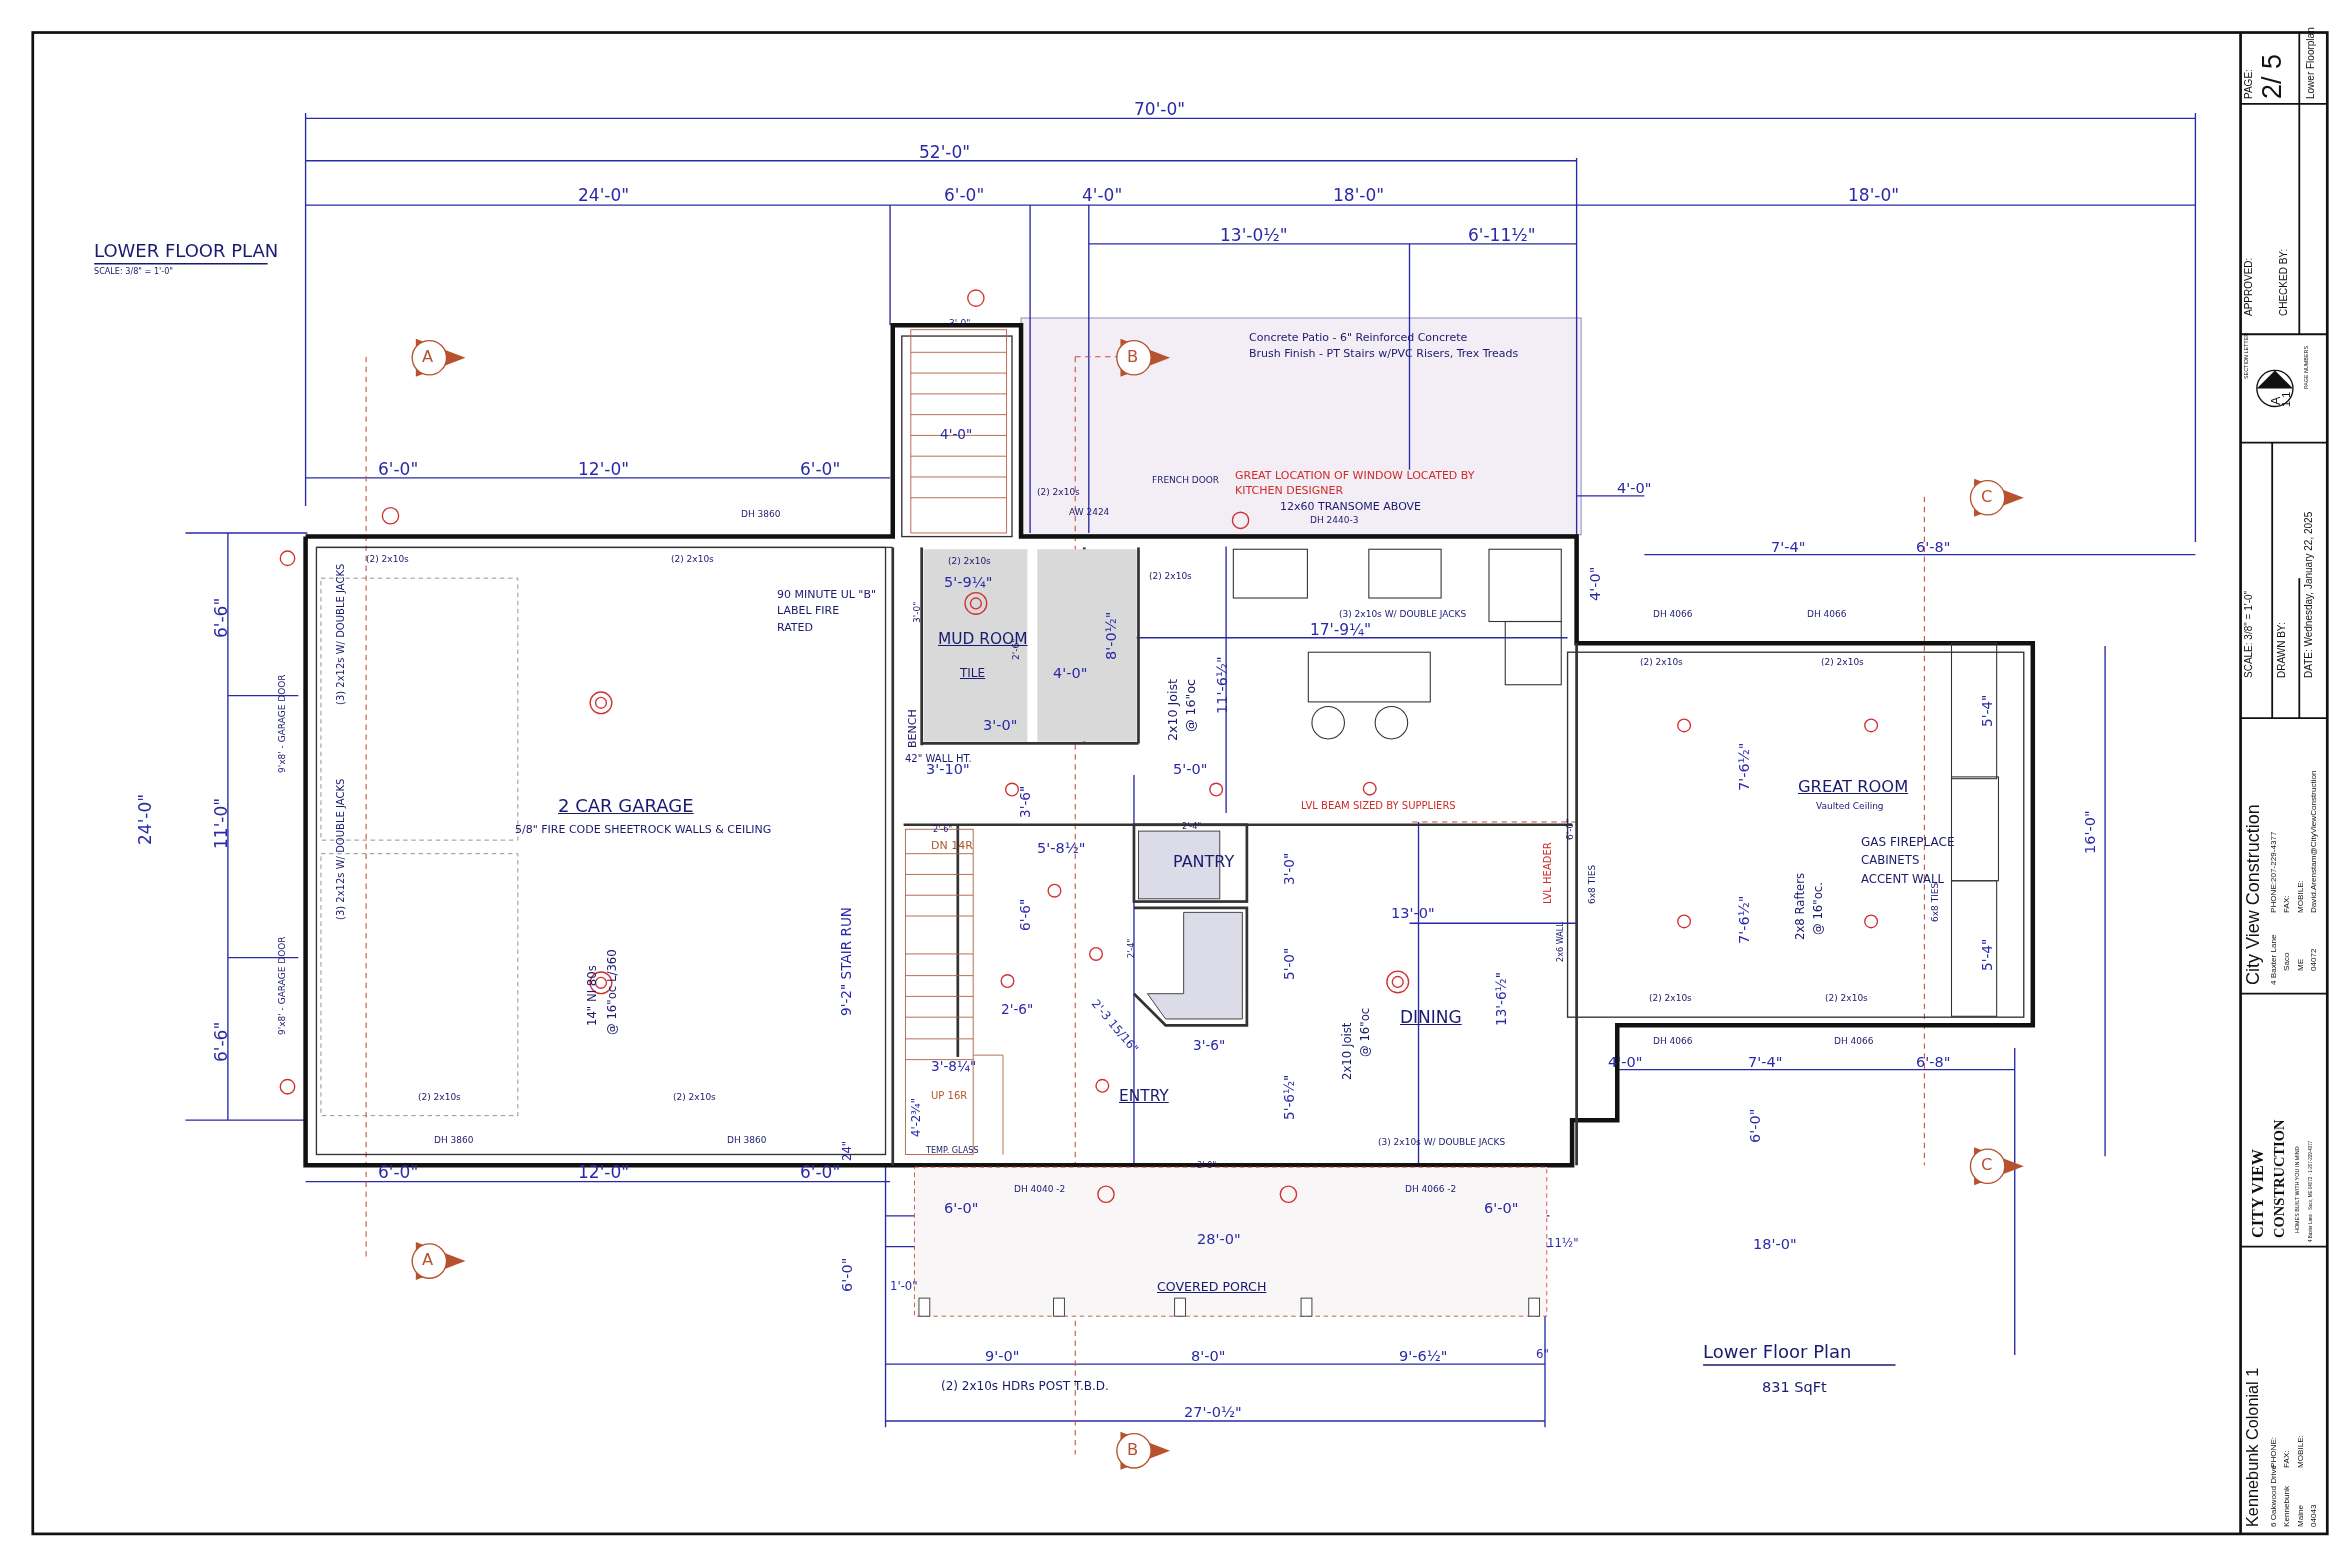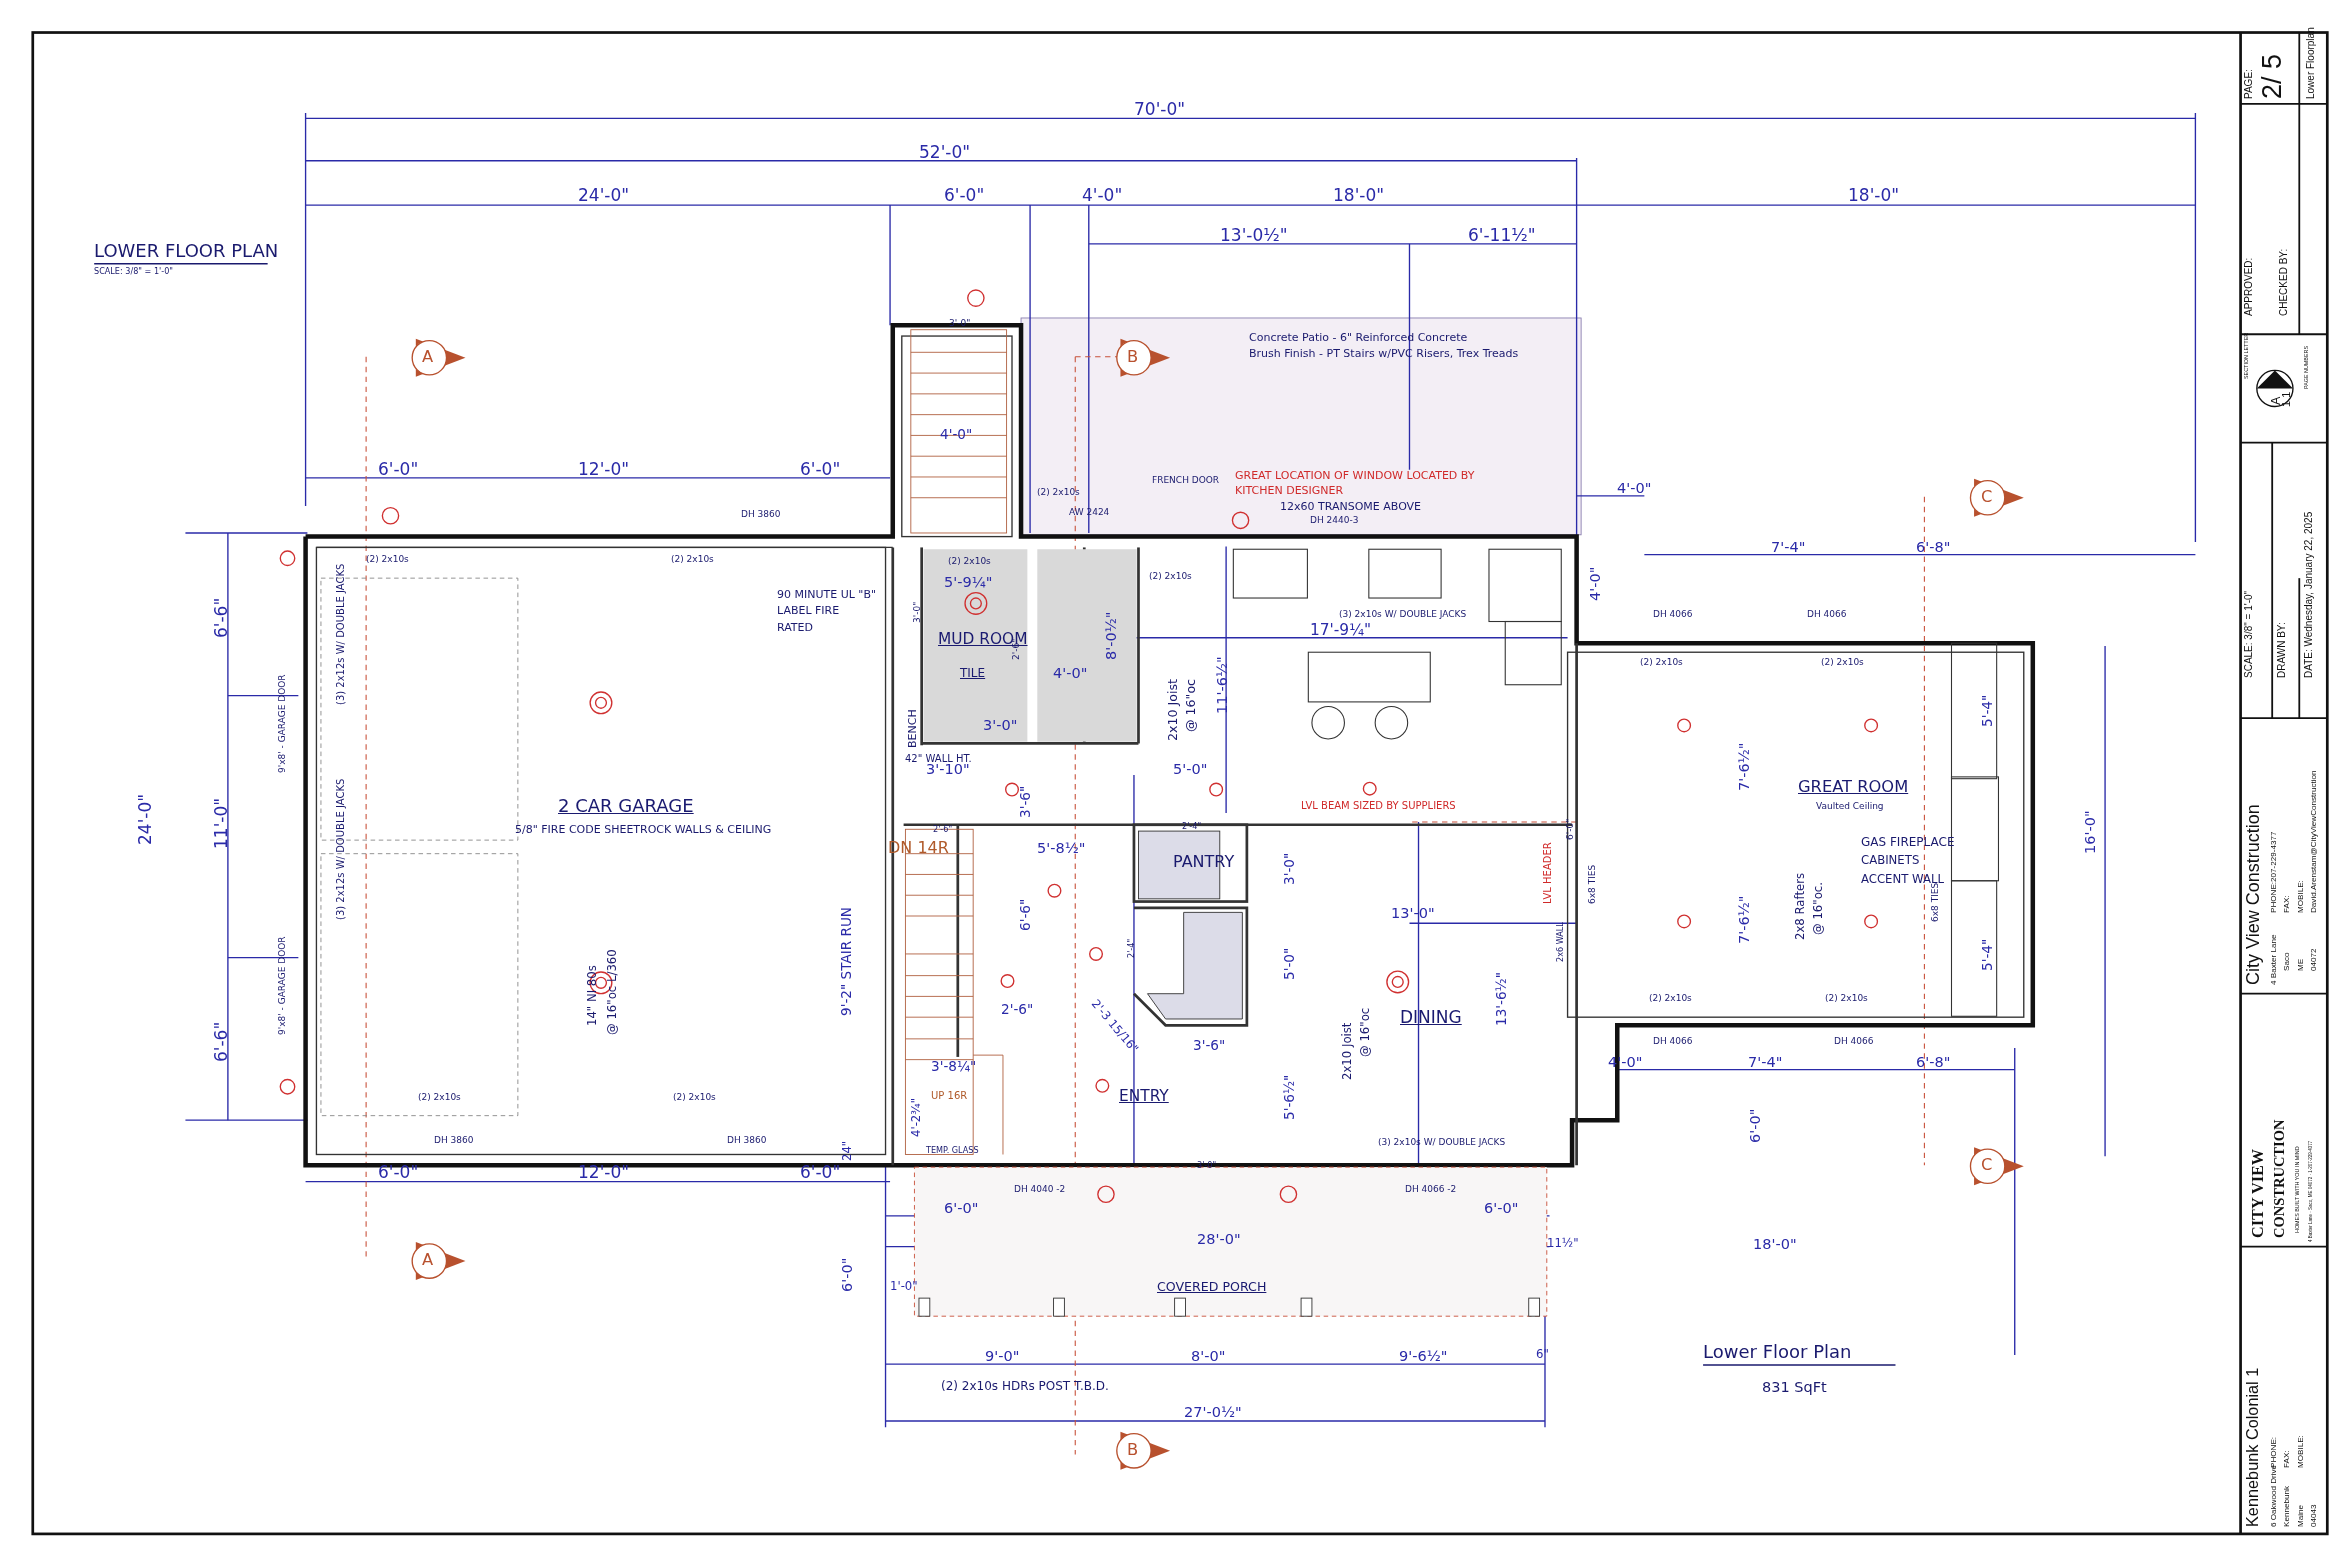--- a/index.html
+++ b/index.html
@@ -357,7 +357,7 @@
 <div class="t dim" style="left:1001px;top:1003px;font-size:13.6px">2'-6"</div>
 <div class="t dim" style="left:931px;top:1060px;font-size:13.6px">3'-8¼"</div>
 <div class="t dim v" style="left:911px;top:1137px;font-size:11.7px">4'-2¾"</div>
-<div class="t note brown" style="left:888px;top:840px;font-size:16px">DN 14R</div>
+<div class="t note brown" style="left:931px;top:840px;font-size:11px">DN 14R</div>
 <div class="t note brown" style="left:931px;top:1091px;font-size:10px">UP 16R</div>
 <div class="t note" style="left:926px;top:1146px;font-size:8.1px">TEMP. GLASS</div>
 <div class="t note" style="left:1197px;top:1161px;font-size:8.1px">3'-0"</div>

